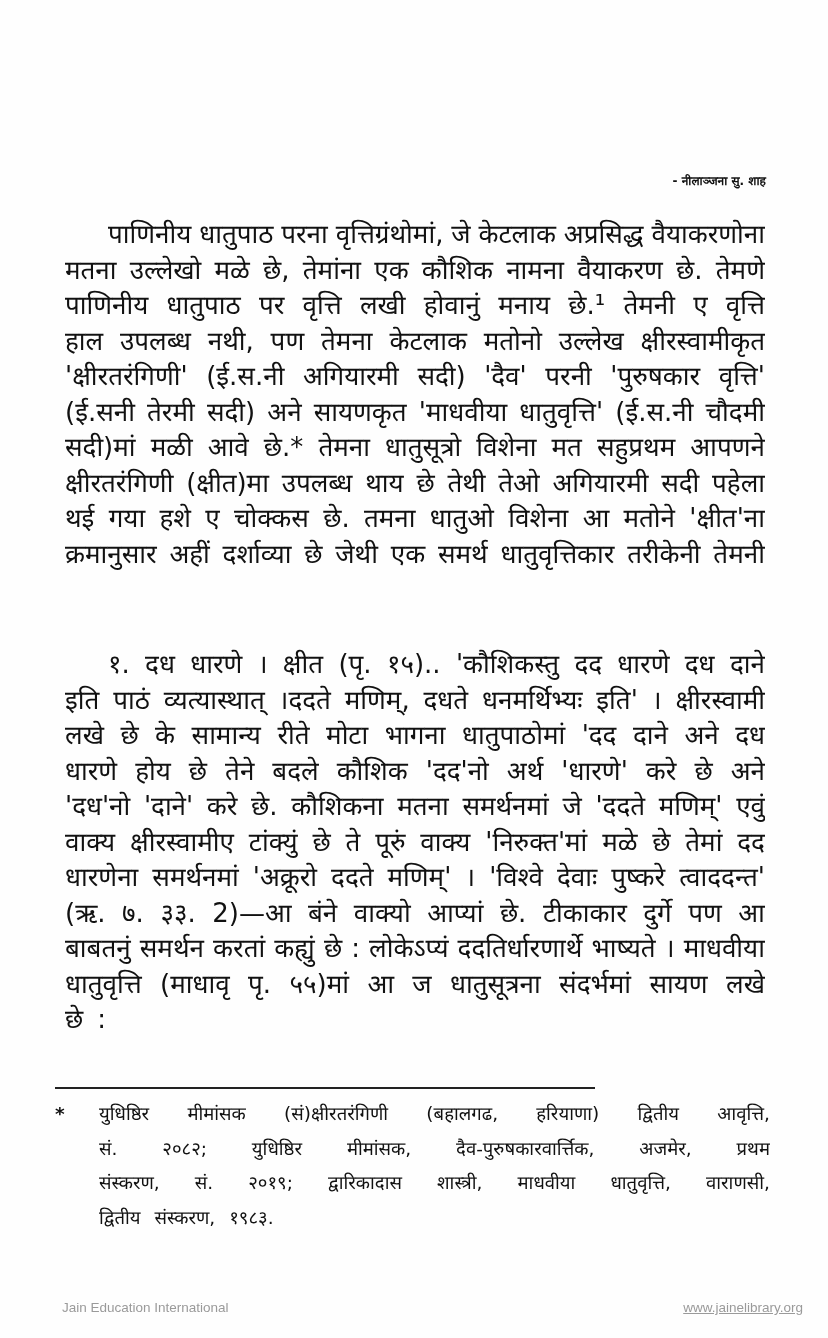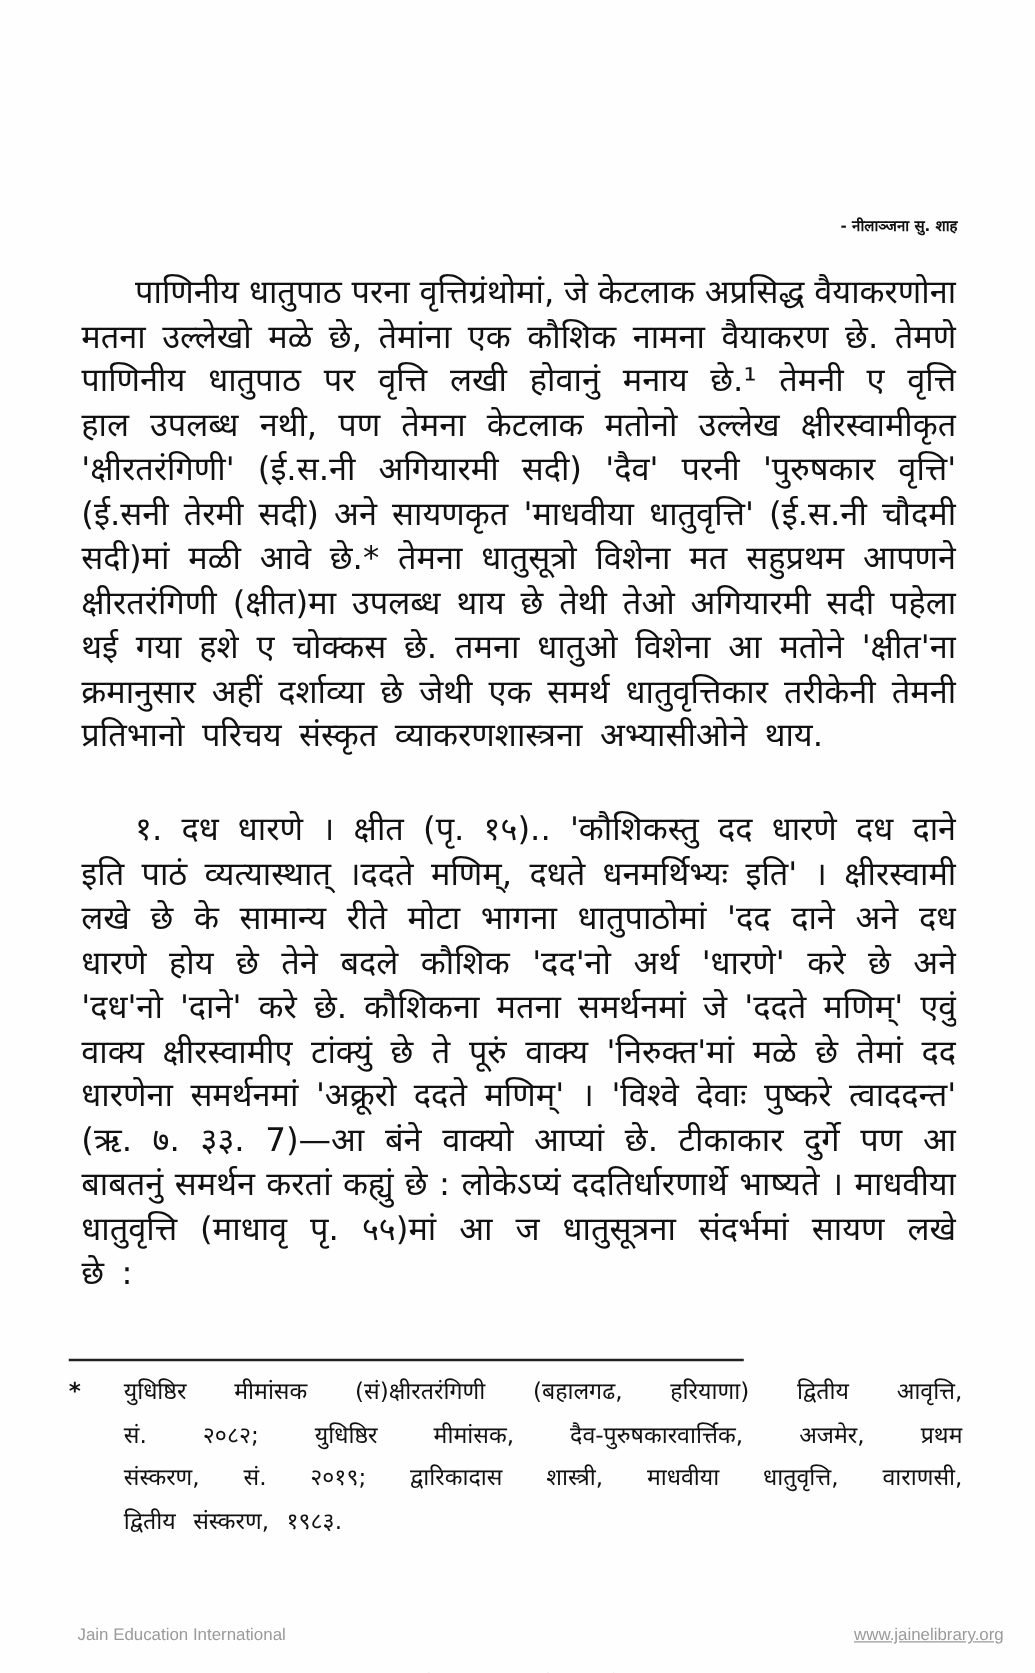--- a/index.html
+++ b/index.html
@@ -167,14 +167,6 @@
         <span class="w">धातुवृत्तिकार</span>
         <span class="w">तरीकेनी</span>
         <span class="w">तेमनी</span>
-      </div>
-      <div class="line last">
-        <span class="w">प्रतिभानो</span>
-        <span class="w">परिचय</span>
-        <span class="w">संस्कृत</span>
-        <span class="w">व्याकरणशास्त्रना</span>
-        <span class="w">अभ्यासीओने</span>
-        <span class="w">थाय.</span>
       </div>
     </div>
   <div class="body-block" id="para1" style="top:647px;">

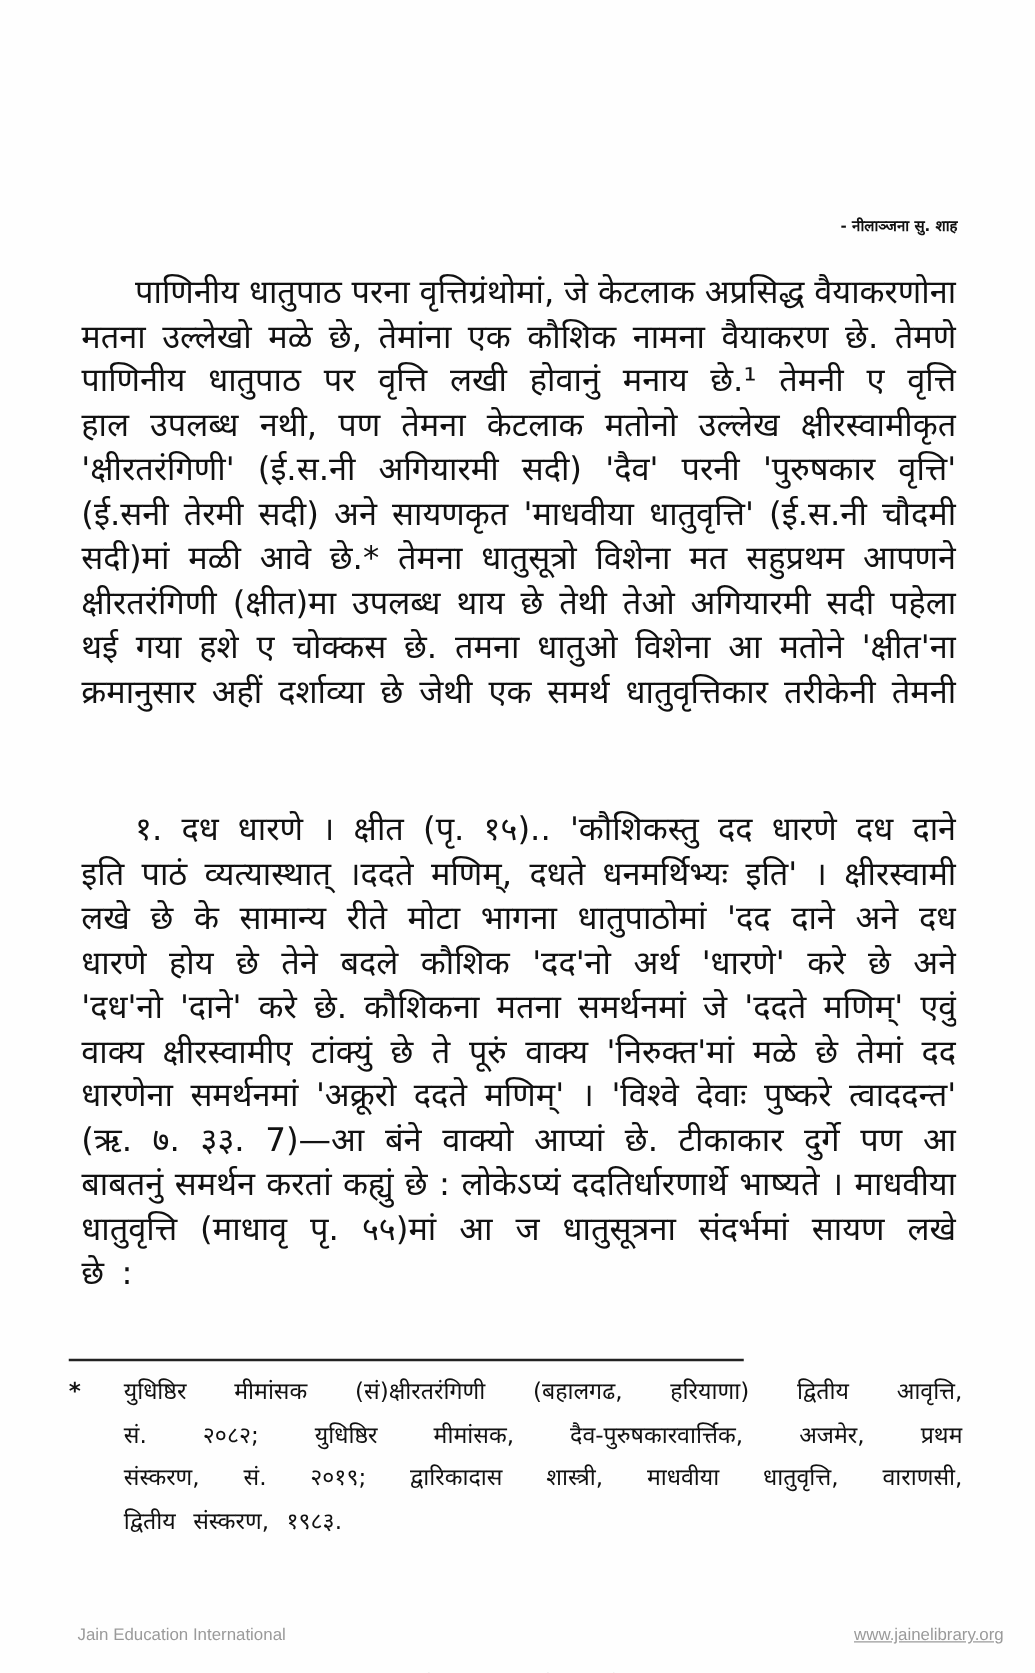--- a/index.html
+++ b/index.html
@@ -267,7 +267,7 @@
         <span class="w">(ऋ.</span>
         <span class="w">७.</span>
         <span class="w">३३.</span>
-        <span class="w">7)—आ</span>
+        <span class="w">2)—आ</span>
         <span class="w">बंने</span>
         <span class="w">वाक्यो</span>
         <span class="w">आप्यां</span>

